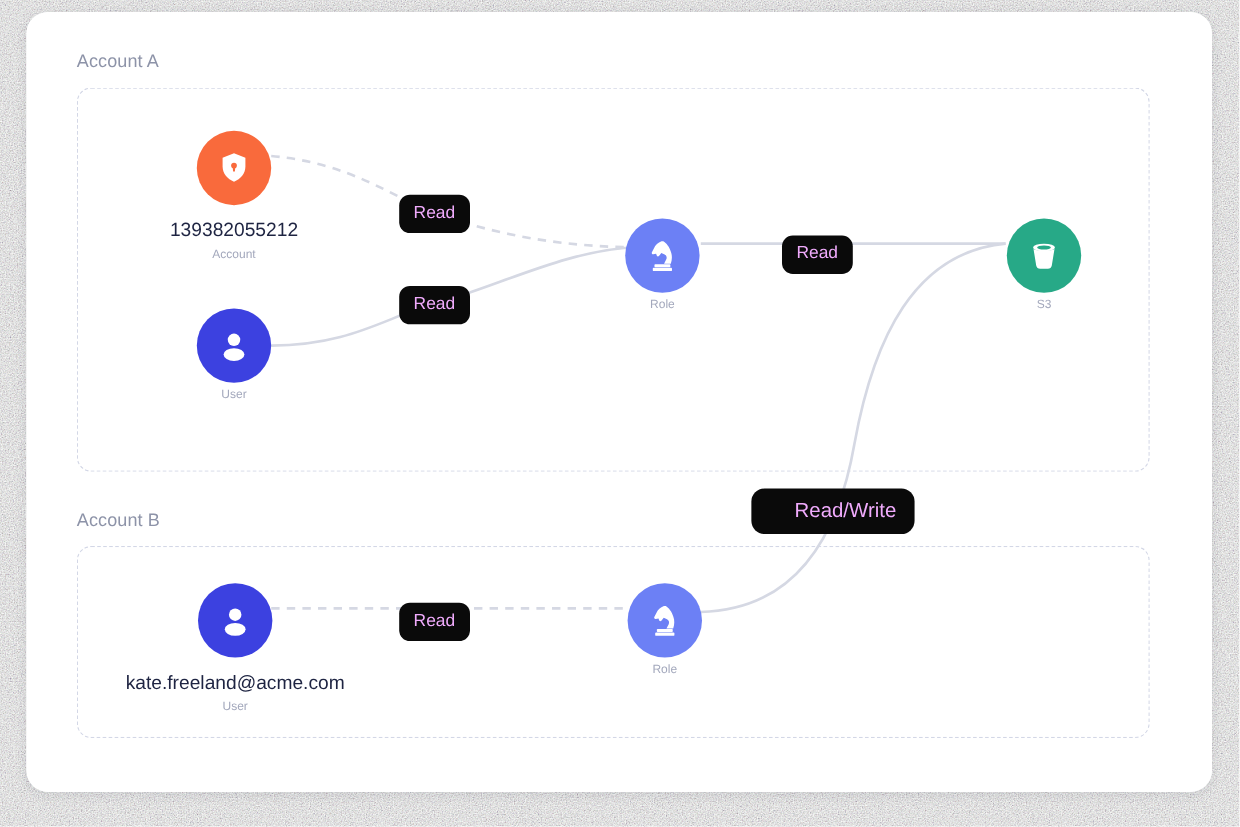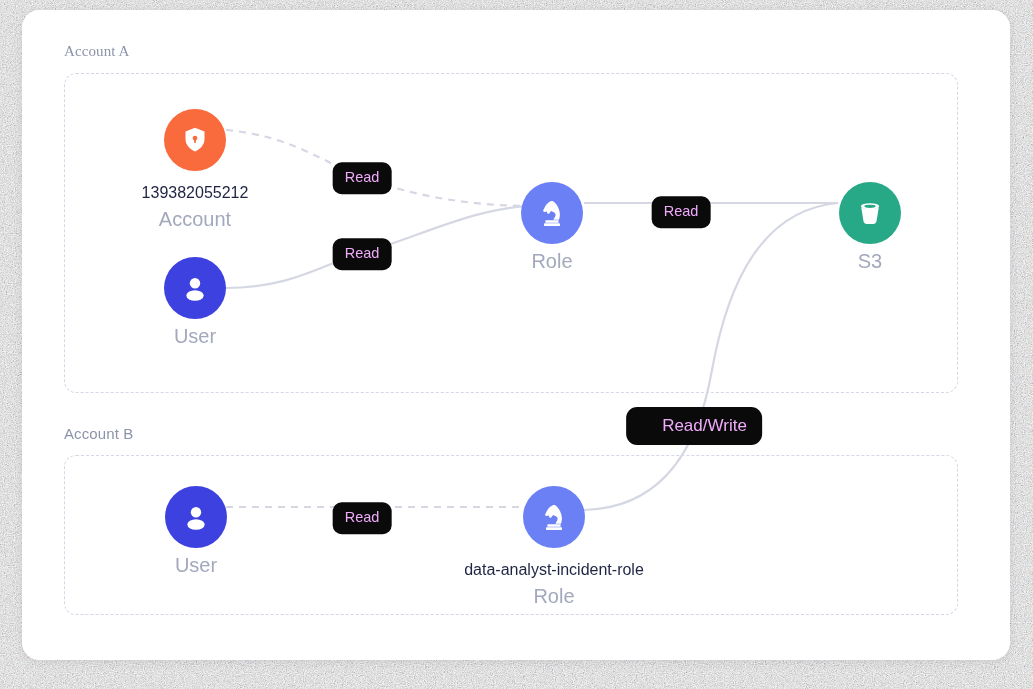--- a/index.html
+++ b/index.html
@@ -45,7 +45,7 @@
     z-index: 6;
     white-space: nowrap;
   }
-  #label-account-a { left: 64px; top: 43px; font-family: Liberation Serif, serif; }
+  #label-account-a { left: 64px; top: 43px; }
   #label-account-b { left: 64px; top: 425px; }
 
   

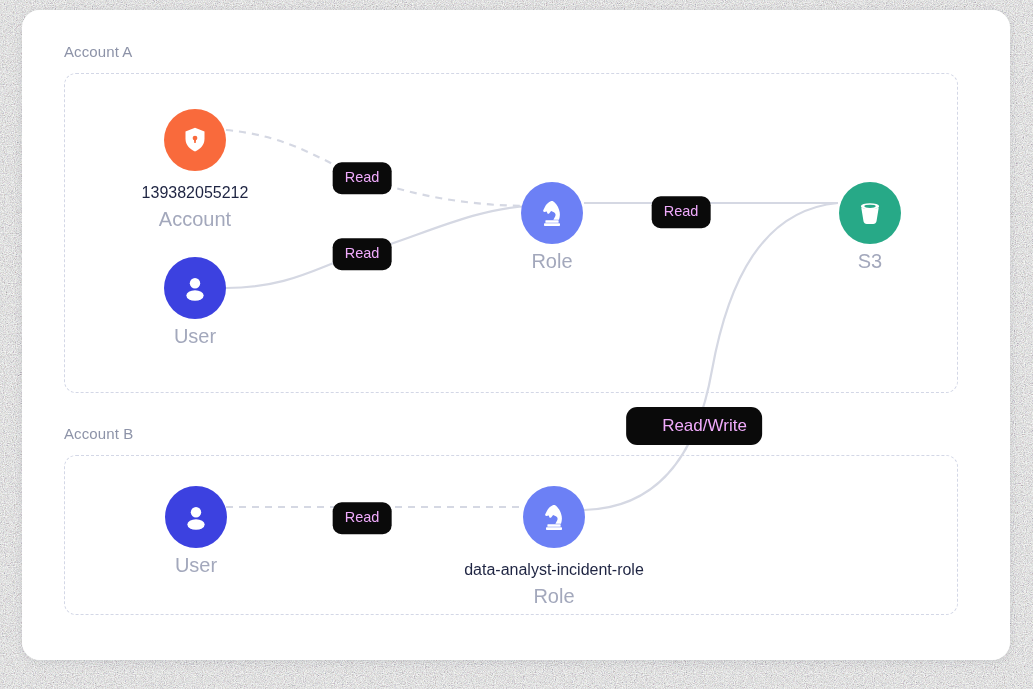--- a/index.html
+++ b/index.html
@@ -100,7 +100,7 @@
   .node-title.bold { font-weight: bold; }
   .node-sub {
     margin-top: 5px;
-    font-size: 20px;
+    font-size: 10px;
     color: #A3A8BC;
     line-height: 1.2;
     white-space: nowrap;

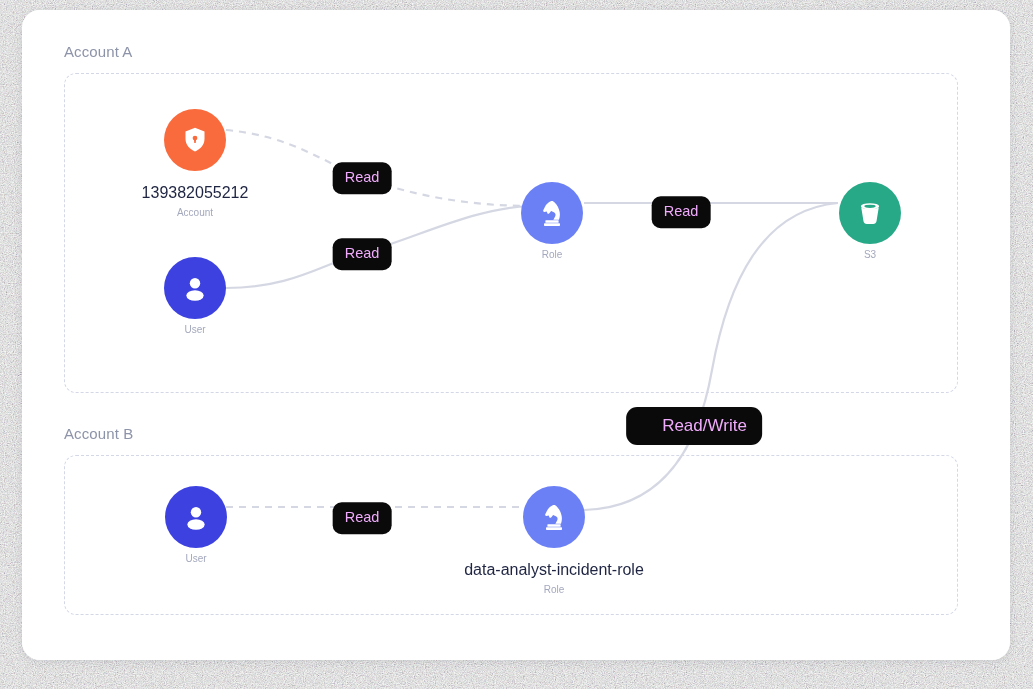--- a/index.html
+++ b/index.html
@@ -227,6 +227,7 @@
       </svg>
     </span>
   </div>
+  <div class="node-title">kate.freeland@acme.com</div>
   <div class="node-sub">User</div>
 </div>
 

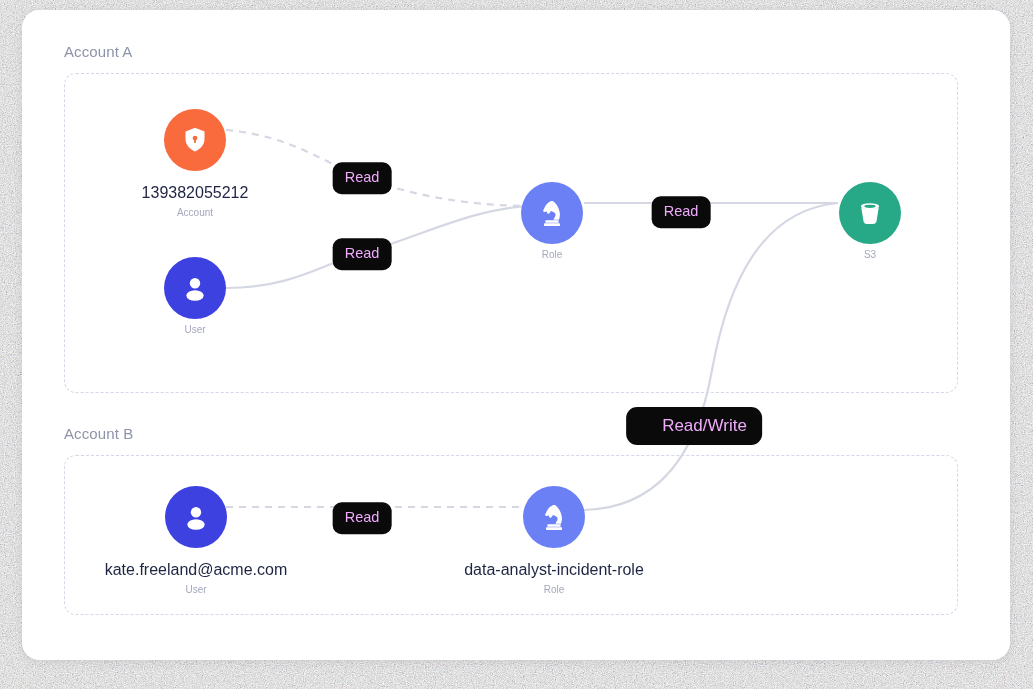--- a/index.html
+++ b/index.html
@@ -241,7 +241,6 @@
       </svg>
     </span>
   </div>
-  <div class="node-title">data-analyst-incident-role</div>
   <div class="node-sub">Role</div>
 </div>
 

